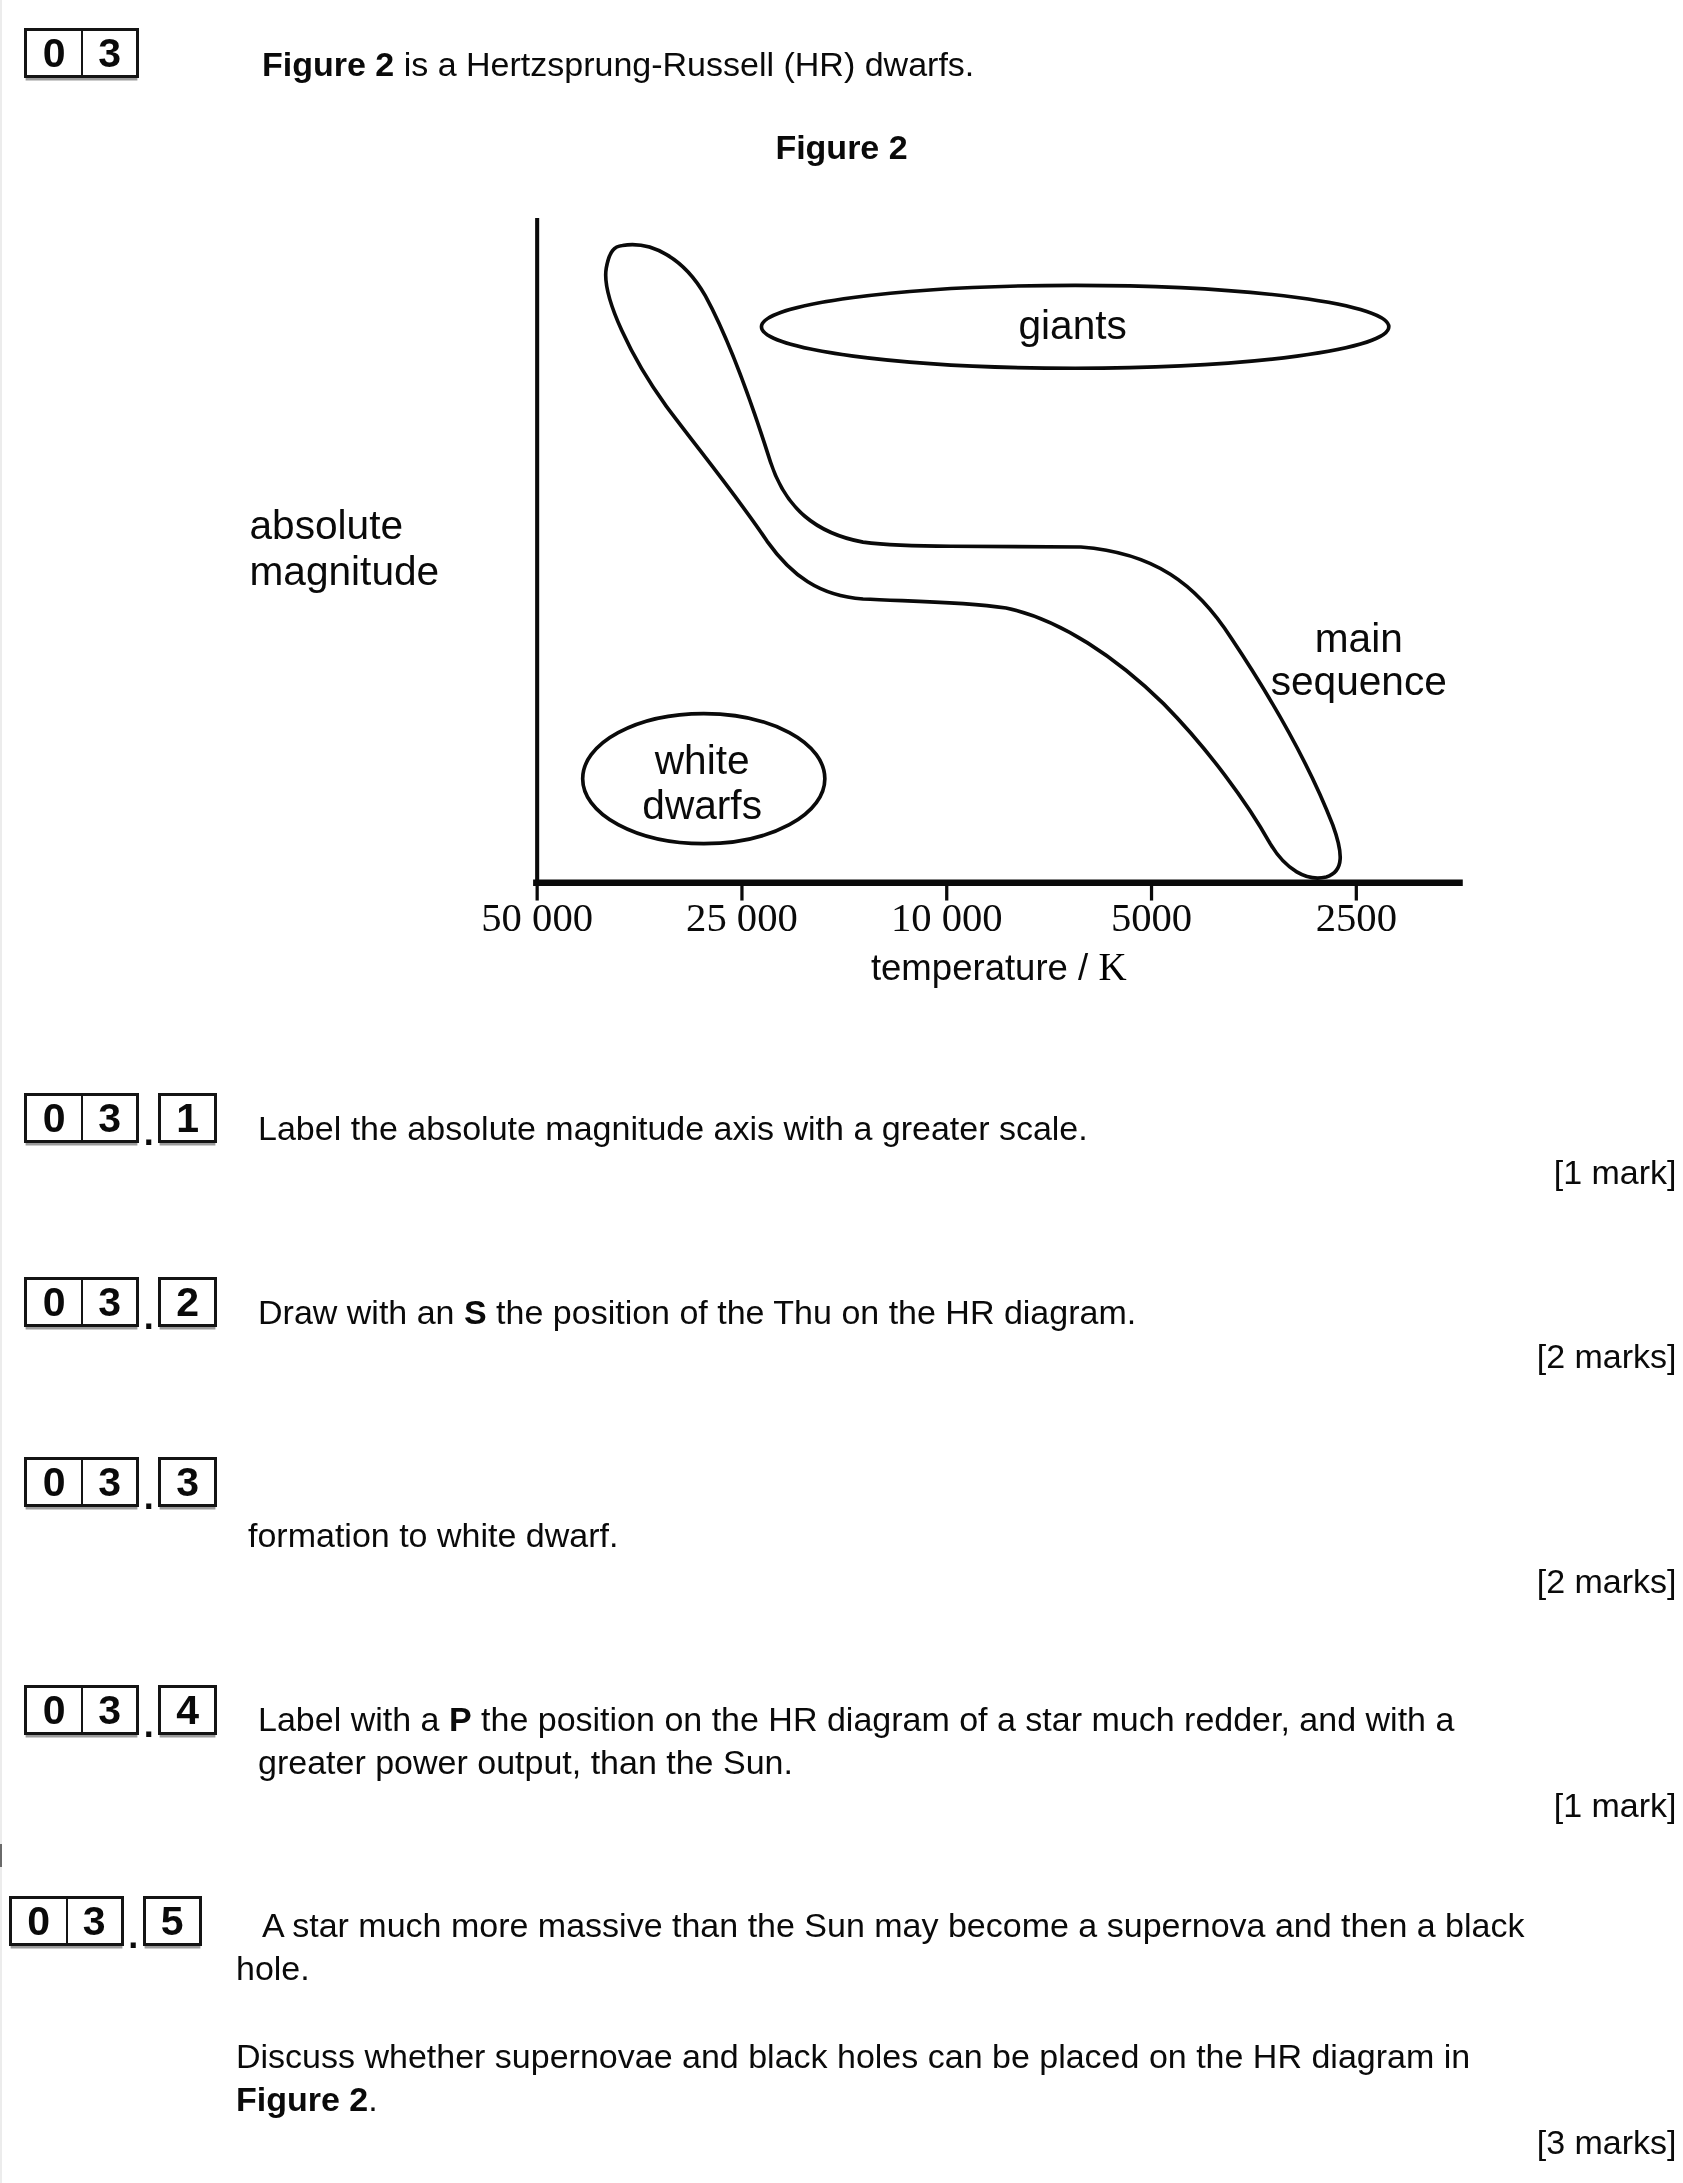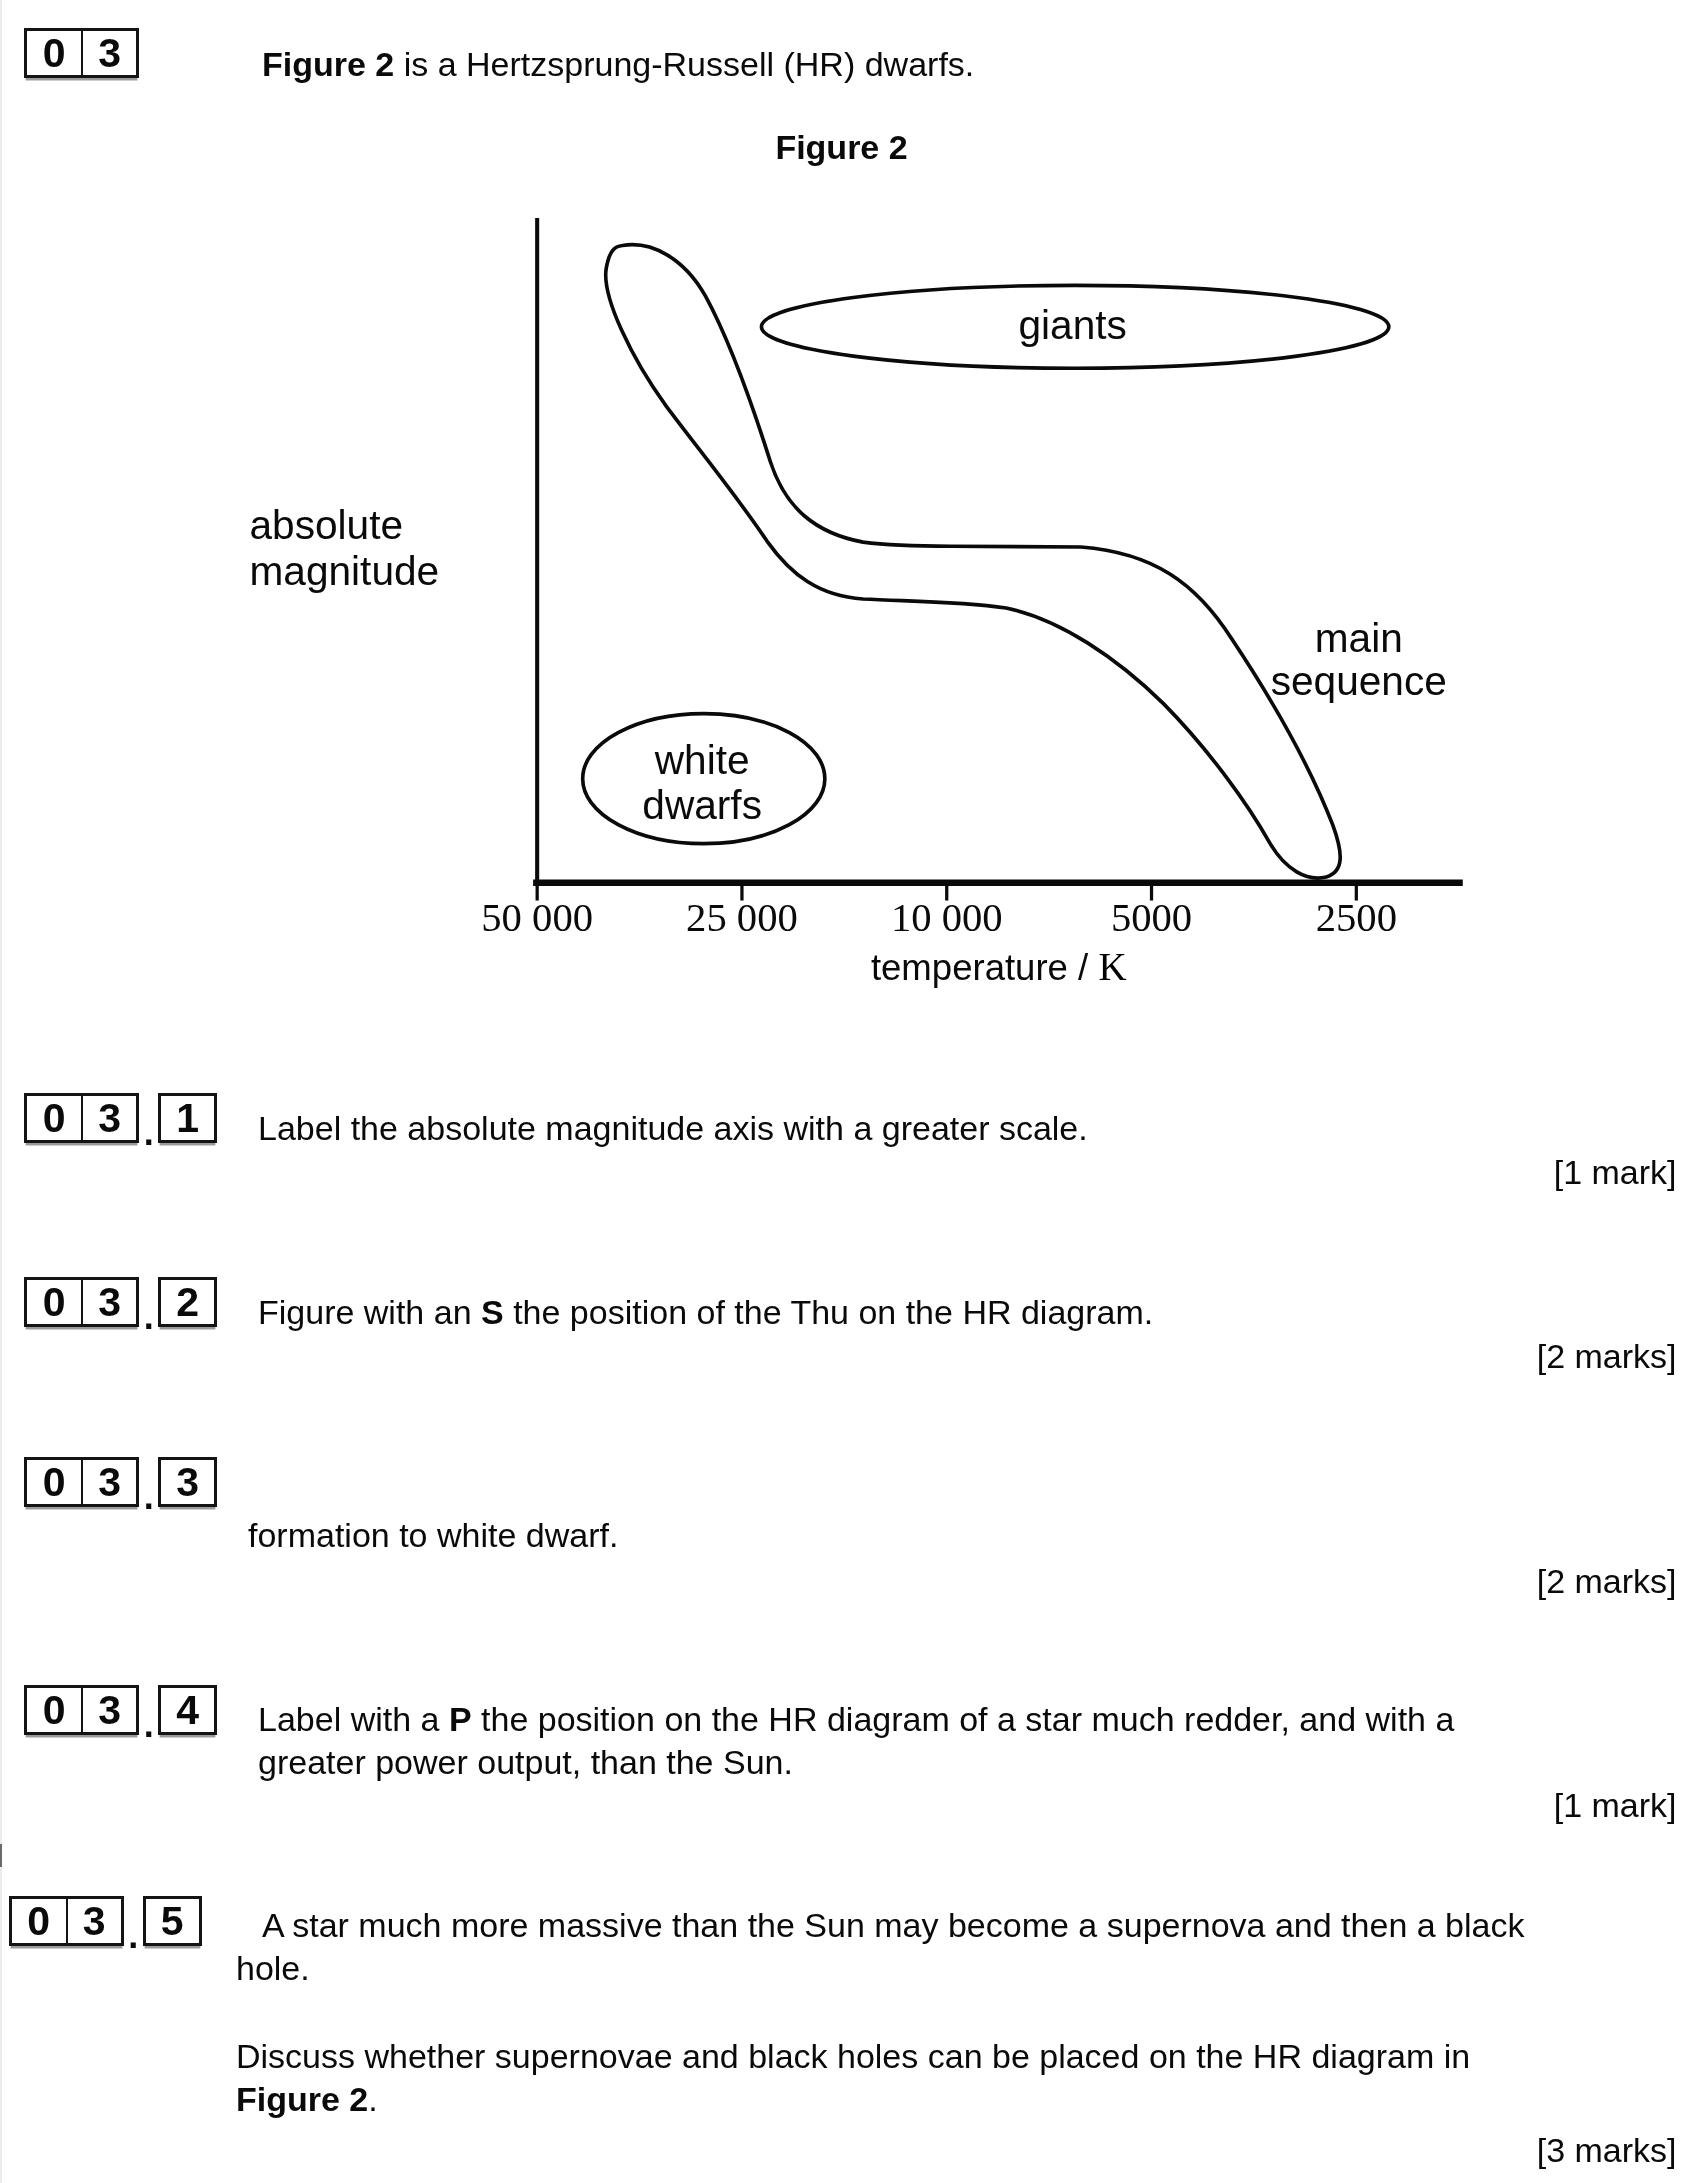--- a/index.html
+++ b/index.html
@@ -144,7 +144,7 @@
     <div class="qid-single">2</div>
   </div>
   <div class="bodyline" style="left:258px;top:1291px;">
-    <span>Figure with an </span><span class="b">S</span><span> the position of the Thu on the HR diagram.</span>
+    <span>Draw with an </span><span class="b">S</span><span> the position of the Thu on the HR diagram.</span>
   </div>
   <div class="marks" style="top:1337px;">[2 marks]</div>
 

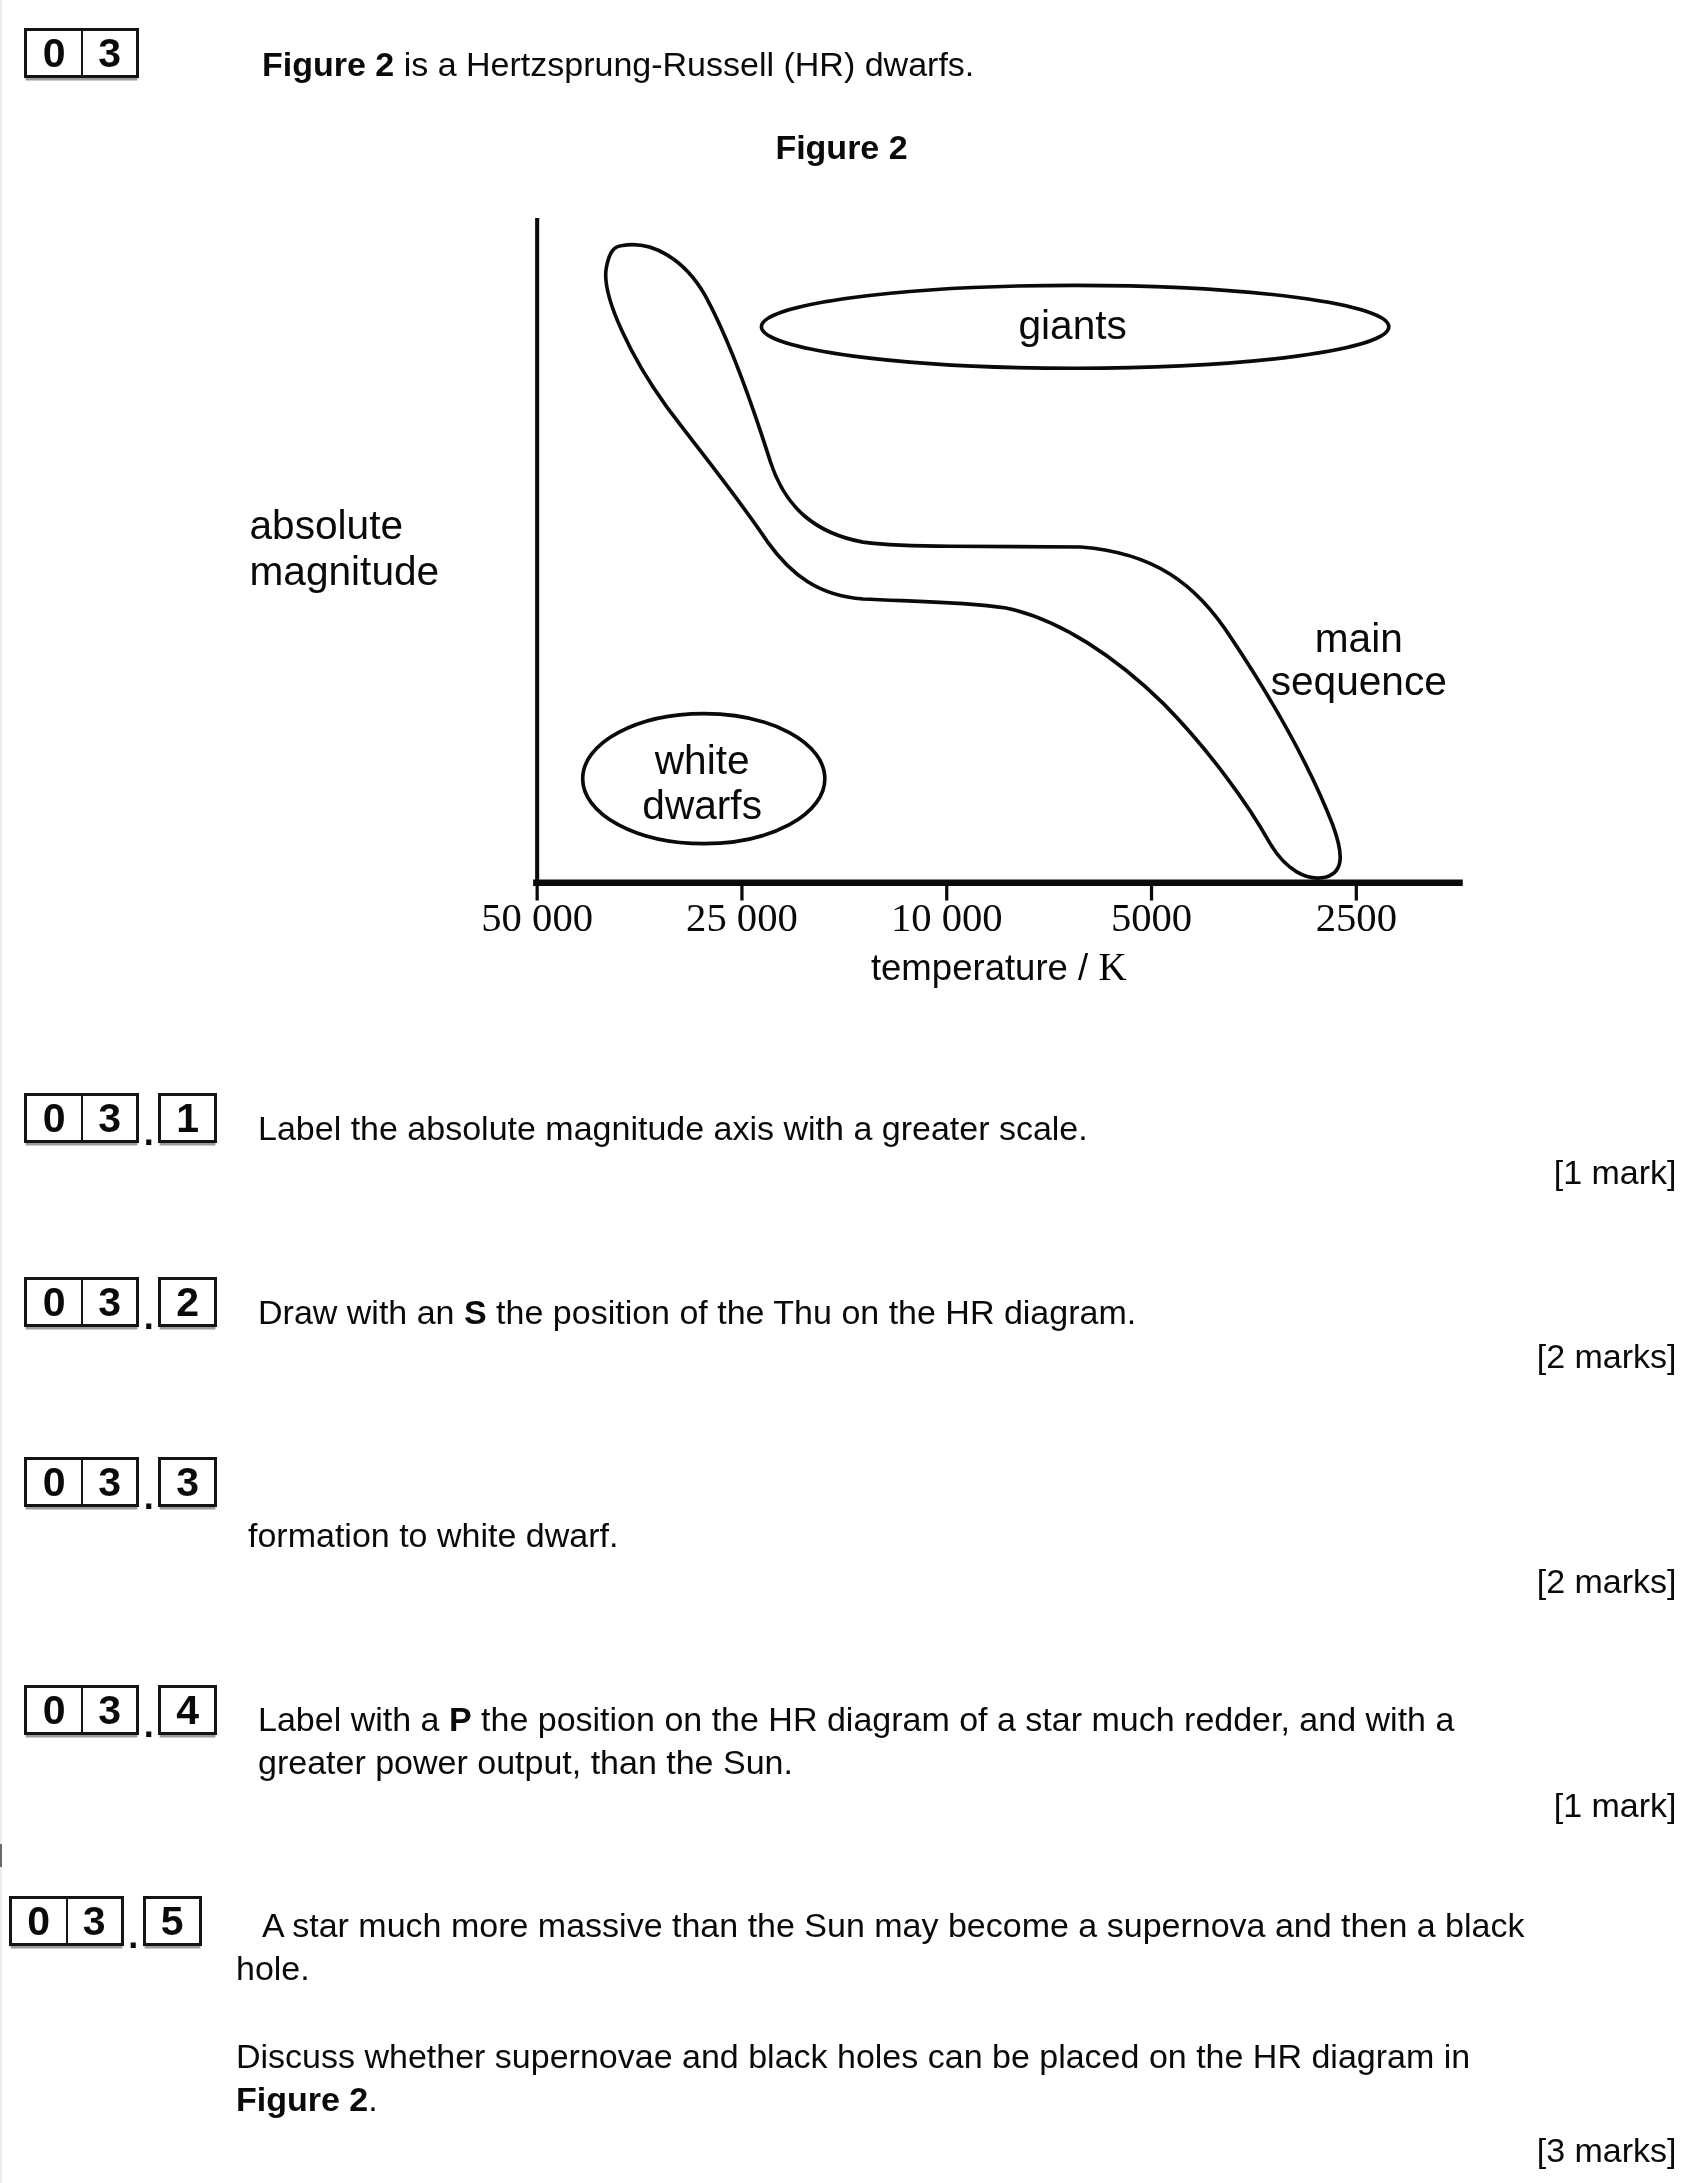--- a/index.html
+++ b/index.html
@@ -187,7 +187,7 @@
   <div class="bodyline" style="left:236px;top:2078px;">
     <span class="b">Figure 2</span><span>.</span>
   </div>
-  <div class="marks" style="top:2123px;margin-top:8px;">[3 marks]</div>
+  <div class="marks" style="top:2123px;">[3 marks]</div>
 </div>
 
 

